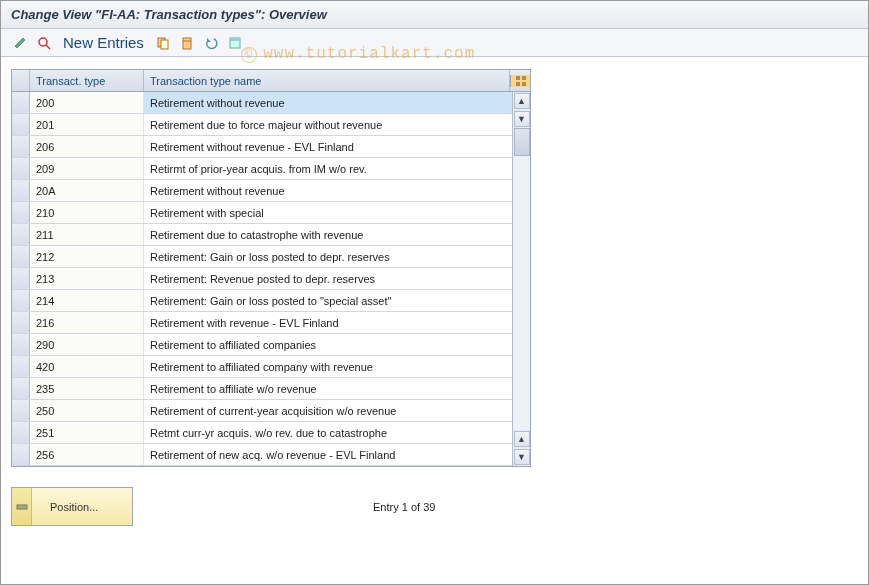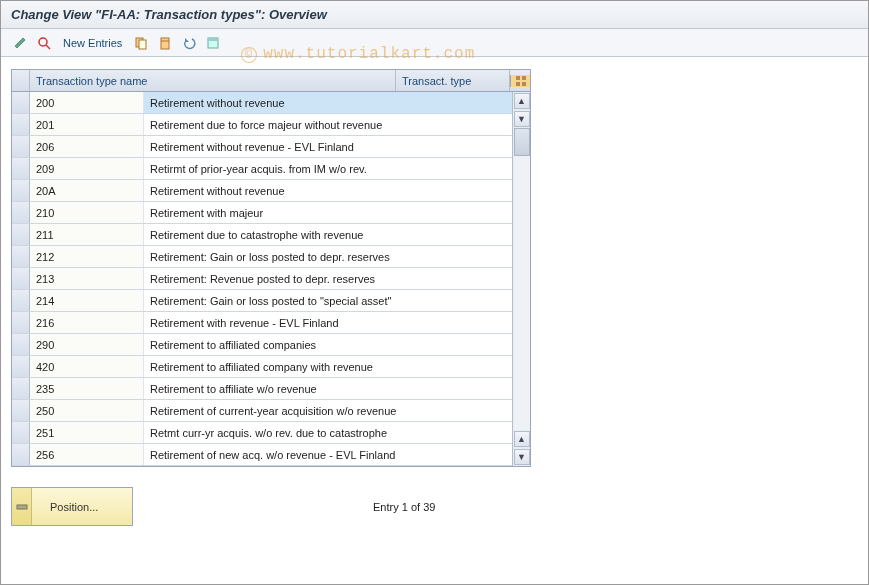--- a/index.html
+++ b/index.html
@@ -43,7 +43,7 @@
     .tb-link {
       color: #1a4a7a;
       cursor: pointer;
-      font-size: 11px;
+      font-size: 15px;
       margin: 0 4px;
     }
     .watermark {

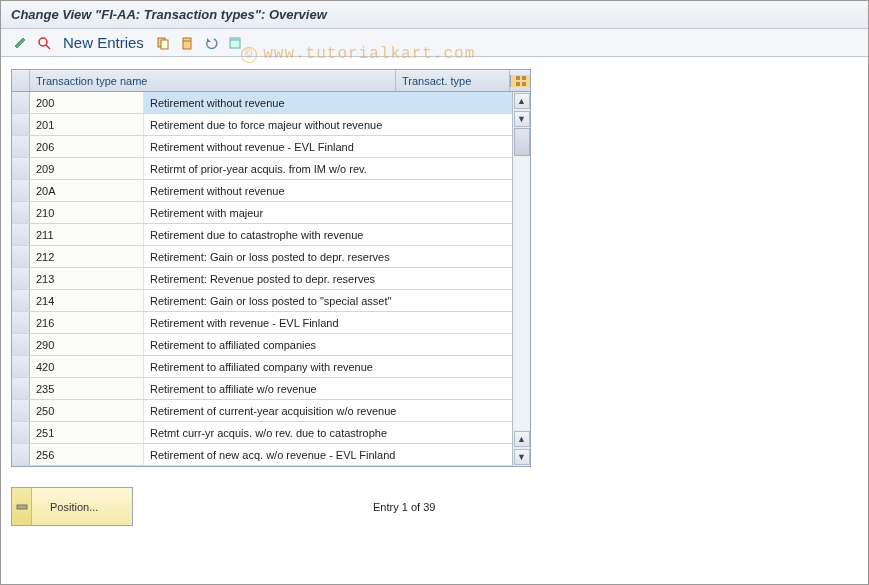--- a/index.html
+++ b/index.html
@@ -212,8 +212,8 @@
   <div class="table-wrap">
     <div class="thead">
       <div class="th-select"></div>
+      <div class="th th-type">Transact. type</div>
       <div class="th th-name">Transaction type name</div>
-      <div class="th th-type">Transact. type</div>
       <div class="th-config">
         <svg width="12" height="12" viewBox="0 0 12 12">
             <rect x="1" y="1" width="4" height="4" fill="#b85"></rect>

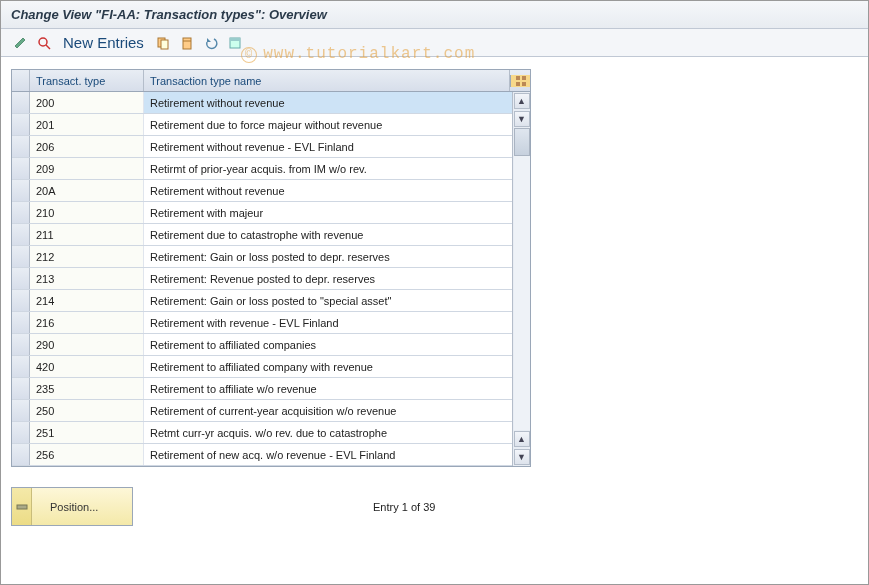--- a/index.html
+++ b/index.html
@@ -252,7 +252,7 @@
         <div class="row">
           <div class="cell-select"></div>
           <div class="cell cell-type">210</div>
-          <div class="cell cell-name">Retirement with majeur</div>
+          <div class="cell cell-name">Retirement with special</div>
         </div>
         <div class="row">
           <div class="cell-select"></div>

